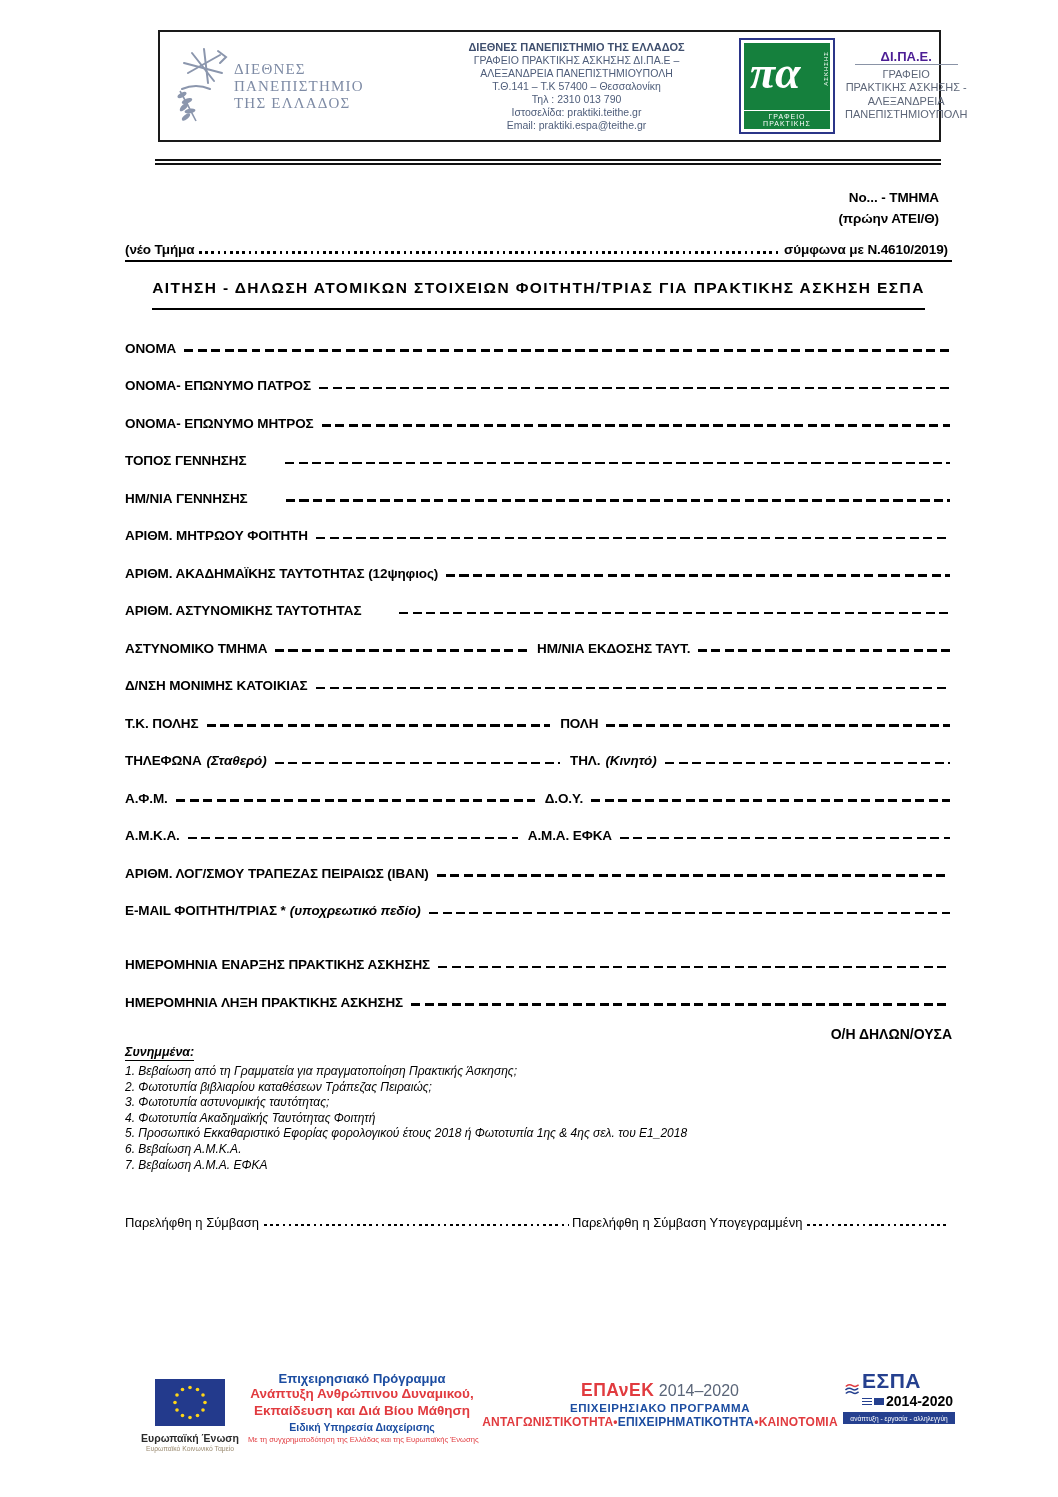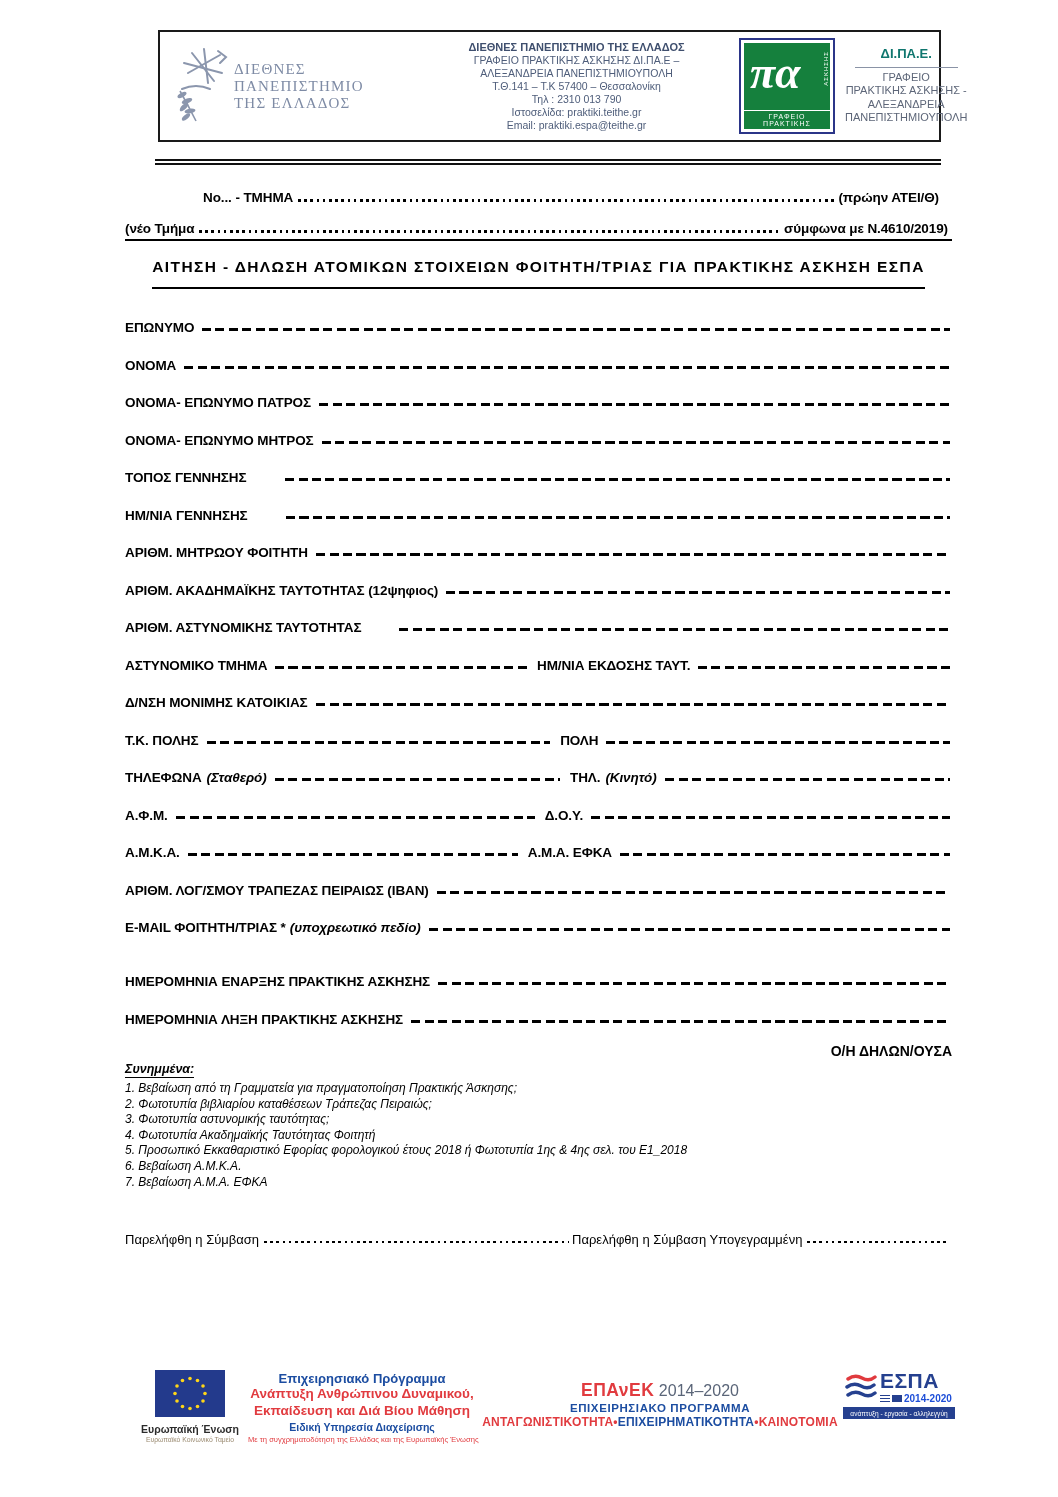--- a/index.html
+++ b/index.html
@@ -32,8 +32,8 @@
   .pa-bottom { position:absolute; left:0; right:0; bottom:2px; text-align:center; color:#fff;
                font-size:7px; letter-spacing:1px; border-top:1px solid #fff; padding-top:2px; }
   .dipae-block { flex:1; text-align:center; color:#5d6678; font-size:11px; line-height:13.5px; }
-  .dipae-title { display:inline-block; font-weight:700; font-size:13px; color:#0f766e;
-                 border-bottom:1.5px solid #8a93a6; padding:0 26px 6px; margin-bottom:3px; }
+  .dipae-title { display:inline-block; font-weight:700; font-size:13px; color:#4c1d95;
+                 border-bottom:1.5px solid #8a93a6; padding:0 26px 0; margin-bottom:3px; }
 
   .double-rule { margin:17px 0 0 30px; width:786px; height:6px;
                  border-top:2.5px solid #111; border-bottom:2px solid #111; }

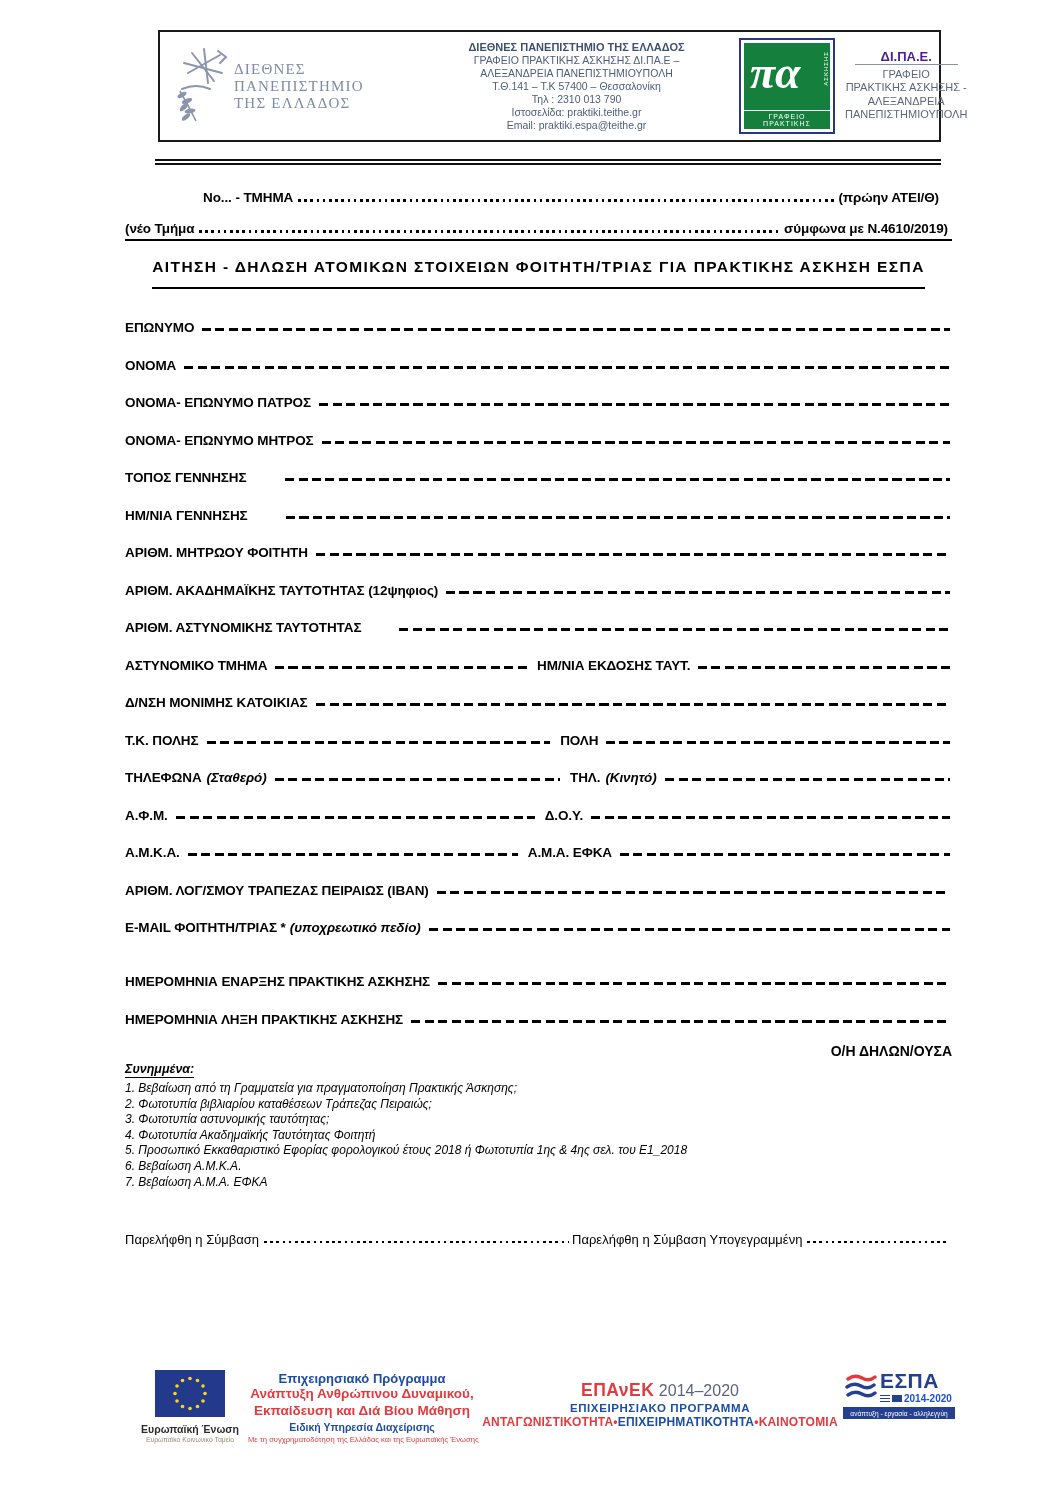--- a/index.html
+++ b/index.html
@@ -40,7 +40,7 @@
 
   
   .introline { display:flex; align-items:flex-end; font-weight:700; font-size:14px; }
-  .intro1 { margin-top:25px; padding-left:78px; padding-right:13px; }
+  .intro1 { margin-top:25px; padding-left:78px; padding-right:13px;flex-direction:column; }
   .intro2 { margin-top:16px; border-bottom:2px solid #000; padding-bottom:3px; padding-right:4px; }
   .title-wrap { margin-top:17px; text-align:center; }
   .doc-title { display:inline-block; font-weight:700; font-size:15.5px; letter-spacing:1.4px;

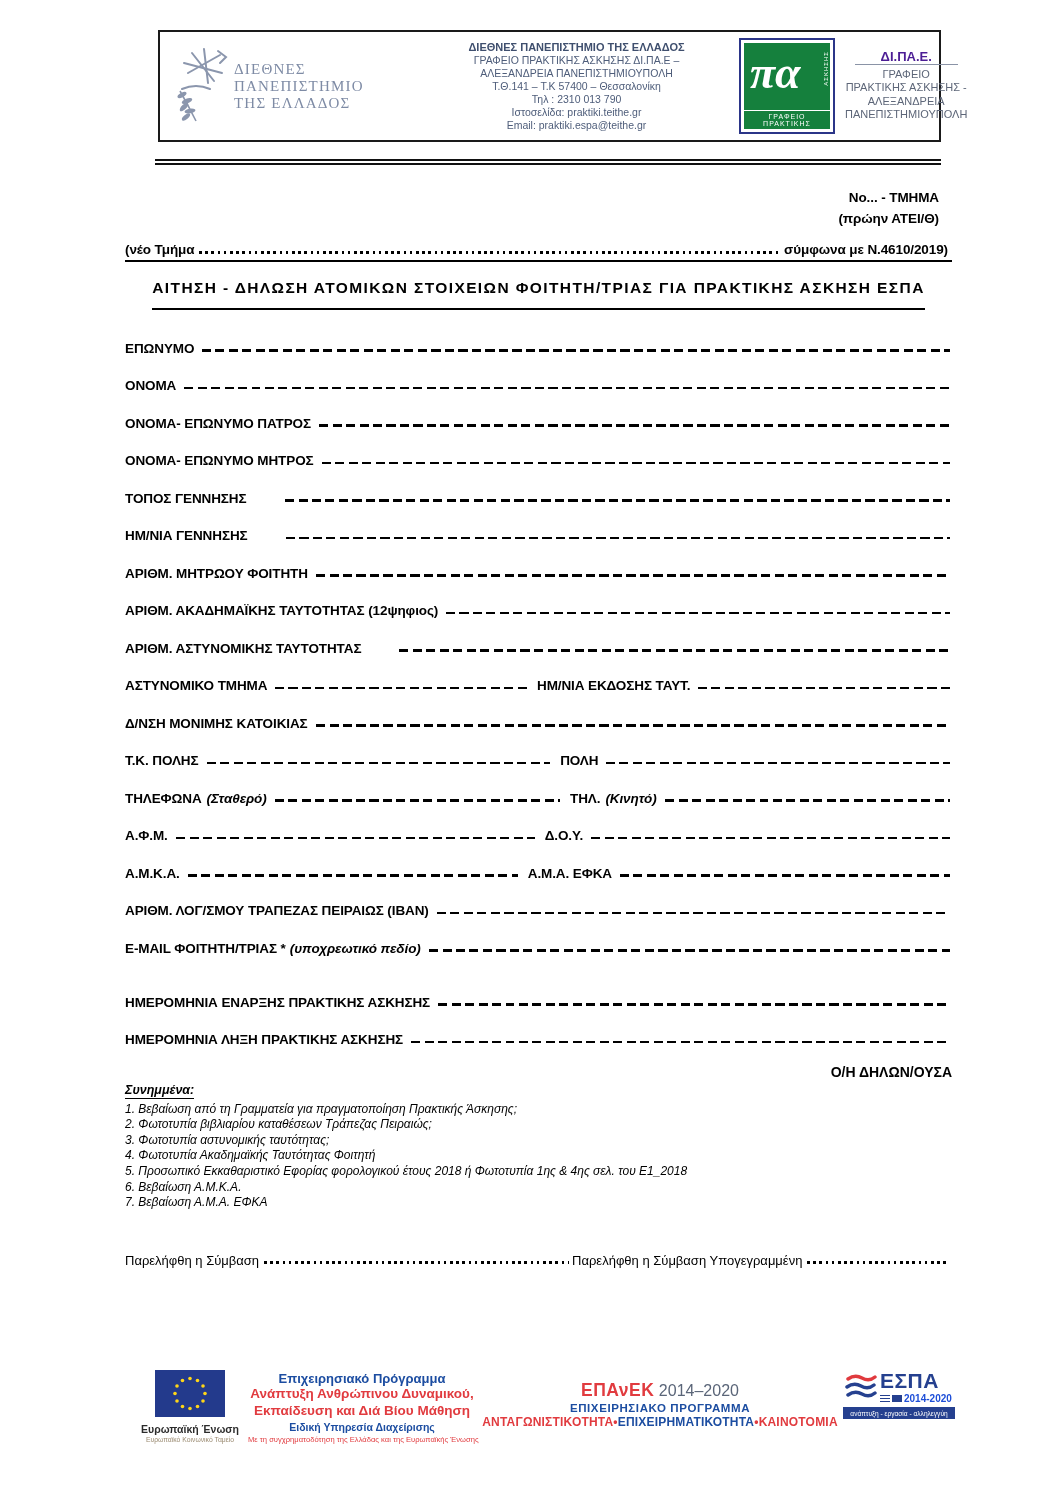--- a/index.html
+++ b/index.html
@@ -182,10 +182,6 @@
 
     <div class="form">
 
-      <div class="row">
-        <span class="lbl">ΕΠΩΝΥΜΟ</span>
-        <span class="fill"></span>
-      </div>
 
       <div class="row">
         <span class="lbl">ΟΝΟΜΑ</span>

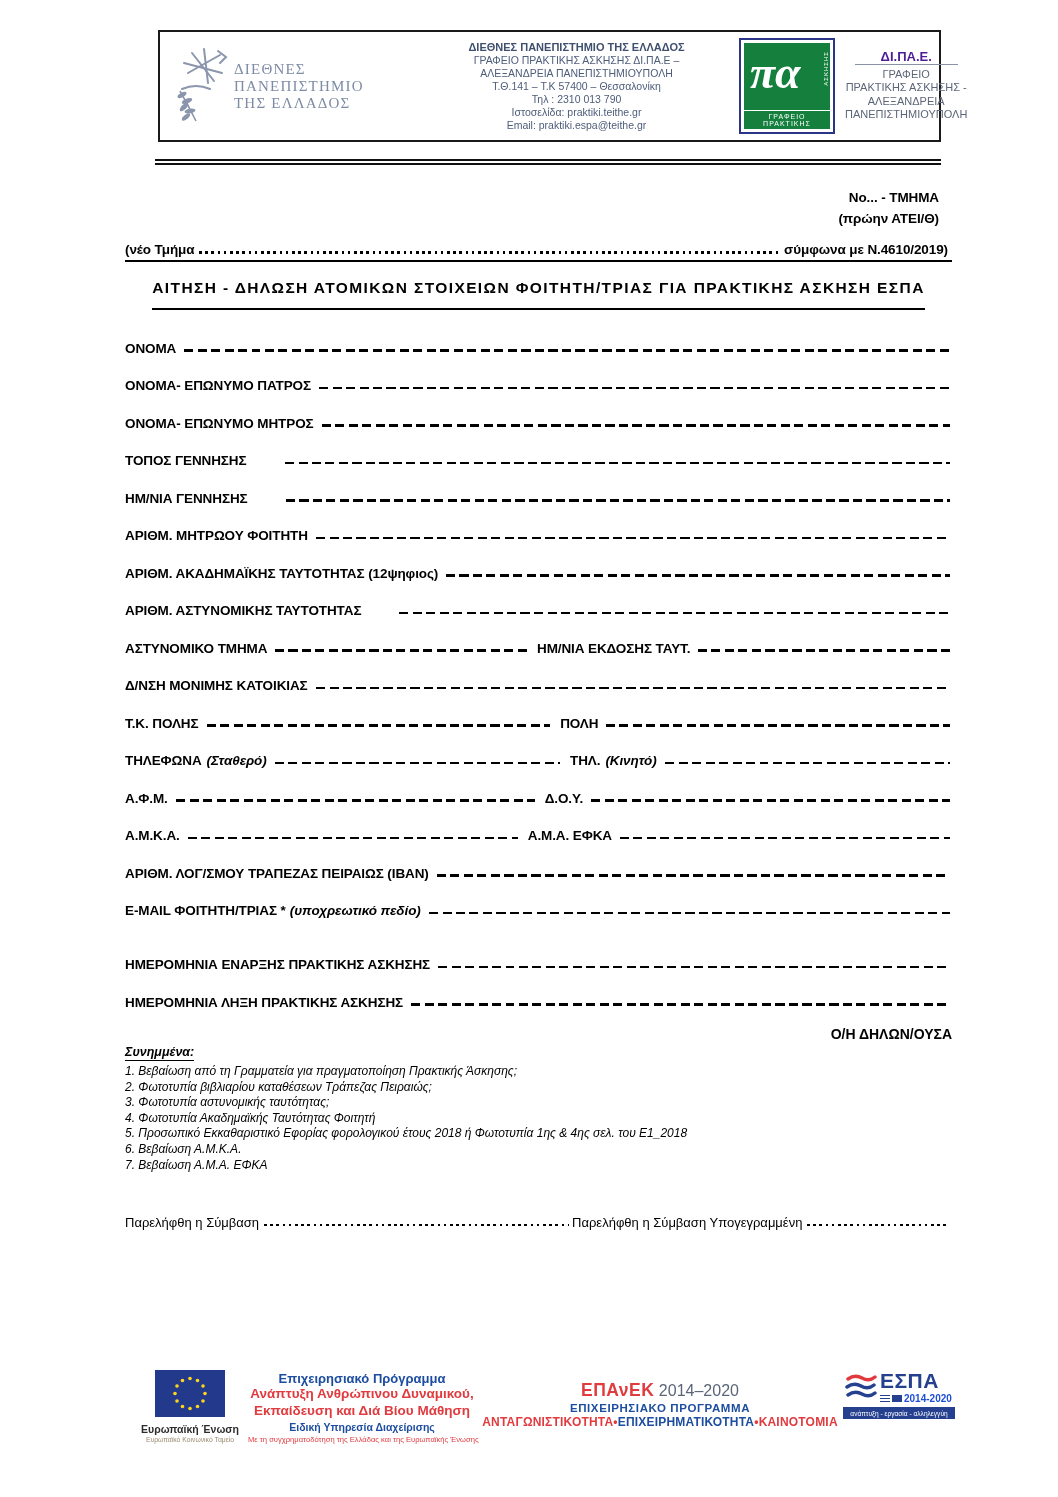--- a/index.html
+++ b/index.html
@@ -97,7 +97,7 @@
   .espa-right { text-align:left; }
   .espa-name { color:#25408f; font-weight:700; font-size:21px; line-height:20px; letter-spacing:0.5px; }
   .espa-years { display:flex; align-items:center; gap:2px; margin-top:2px; }
-  .espa-years .yrs { color:#1d4ed8; font-weight:700; font-size:10px; white-space:nowrap; }
+  .espa-years .yrs { color:#000000; font-weight:700; font-size:14px; white-space:nowrap; }
   .flagchip { width:10px; height:7px; display:inline-block; }
   .espa-bar { margin-top:2px; background:#25408f; color:#fff; font-size:6.6px; text-align:center;
               padding:2.5px 0; white-space:nowrap; }

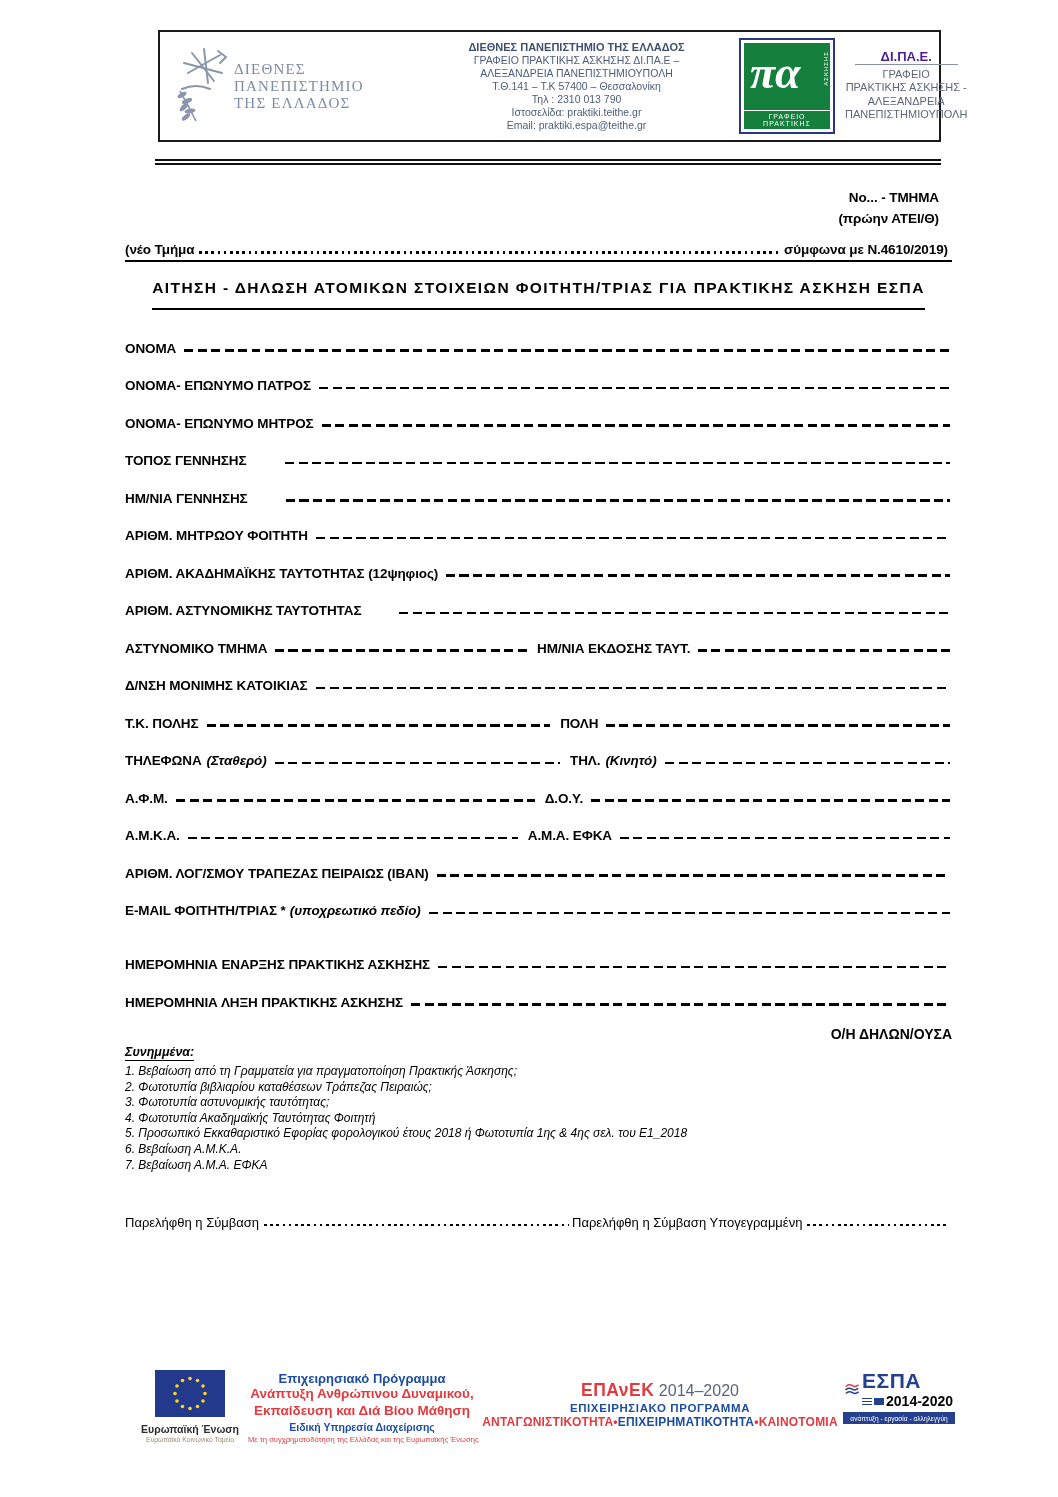--- a/index.html
+++ b/index.html
@@ -74,7 +74,7 @@
 
   
   .footer { position:absolute; left:0; top:1368px; width:1058px; height:90px; }
-  .eu-block { position:absolute; left:138px; top:2px; width:104px; text-align:center; }
+  .eu-block { position:absolute; left:138px; top:11px; width:104px; text-align:center; }
   .eu-name { font-weight:700; font-size:10.5px; color:#2b2b2b; margin-top:2px; white-space:nowrap; }
   .eu-fund { font-size:6.8px; color:#9a8a70; margin-top:1px; white-space:nowrap; }
 

